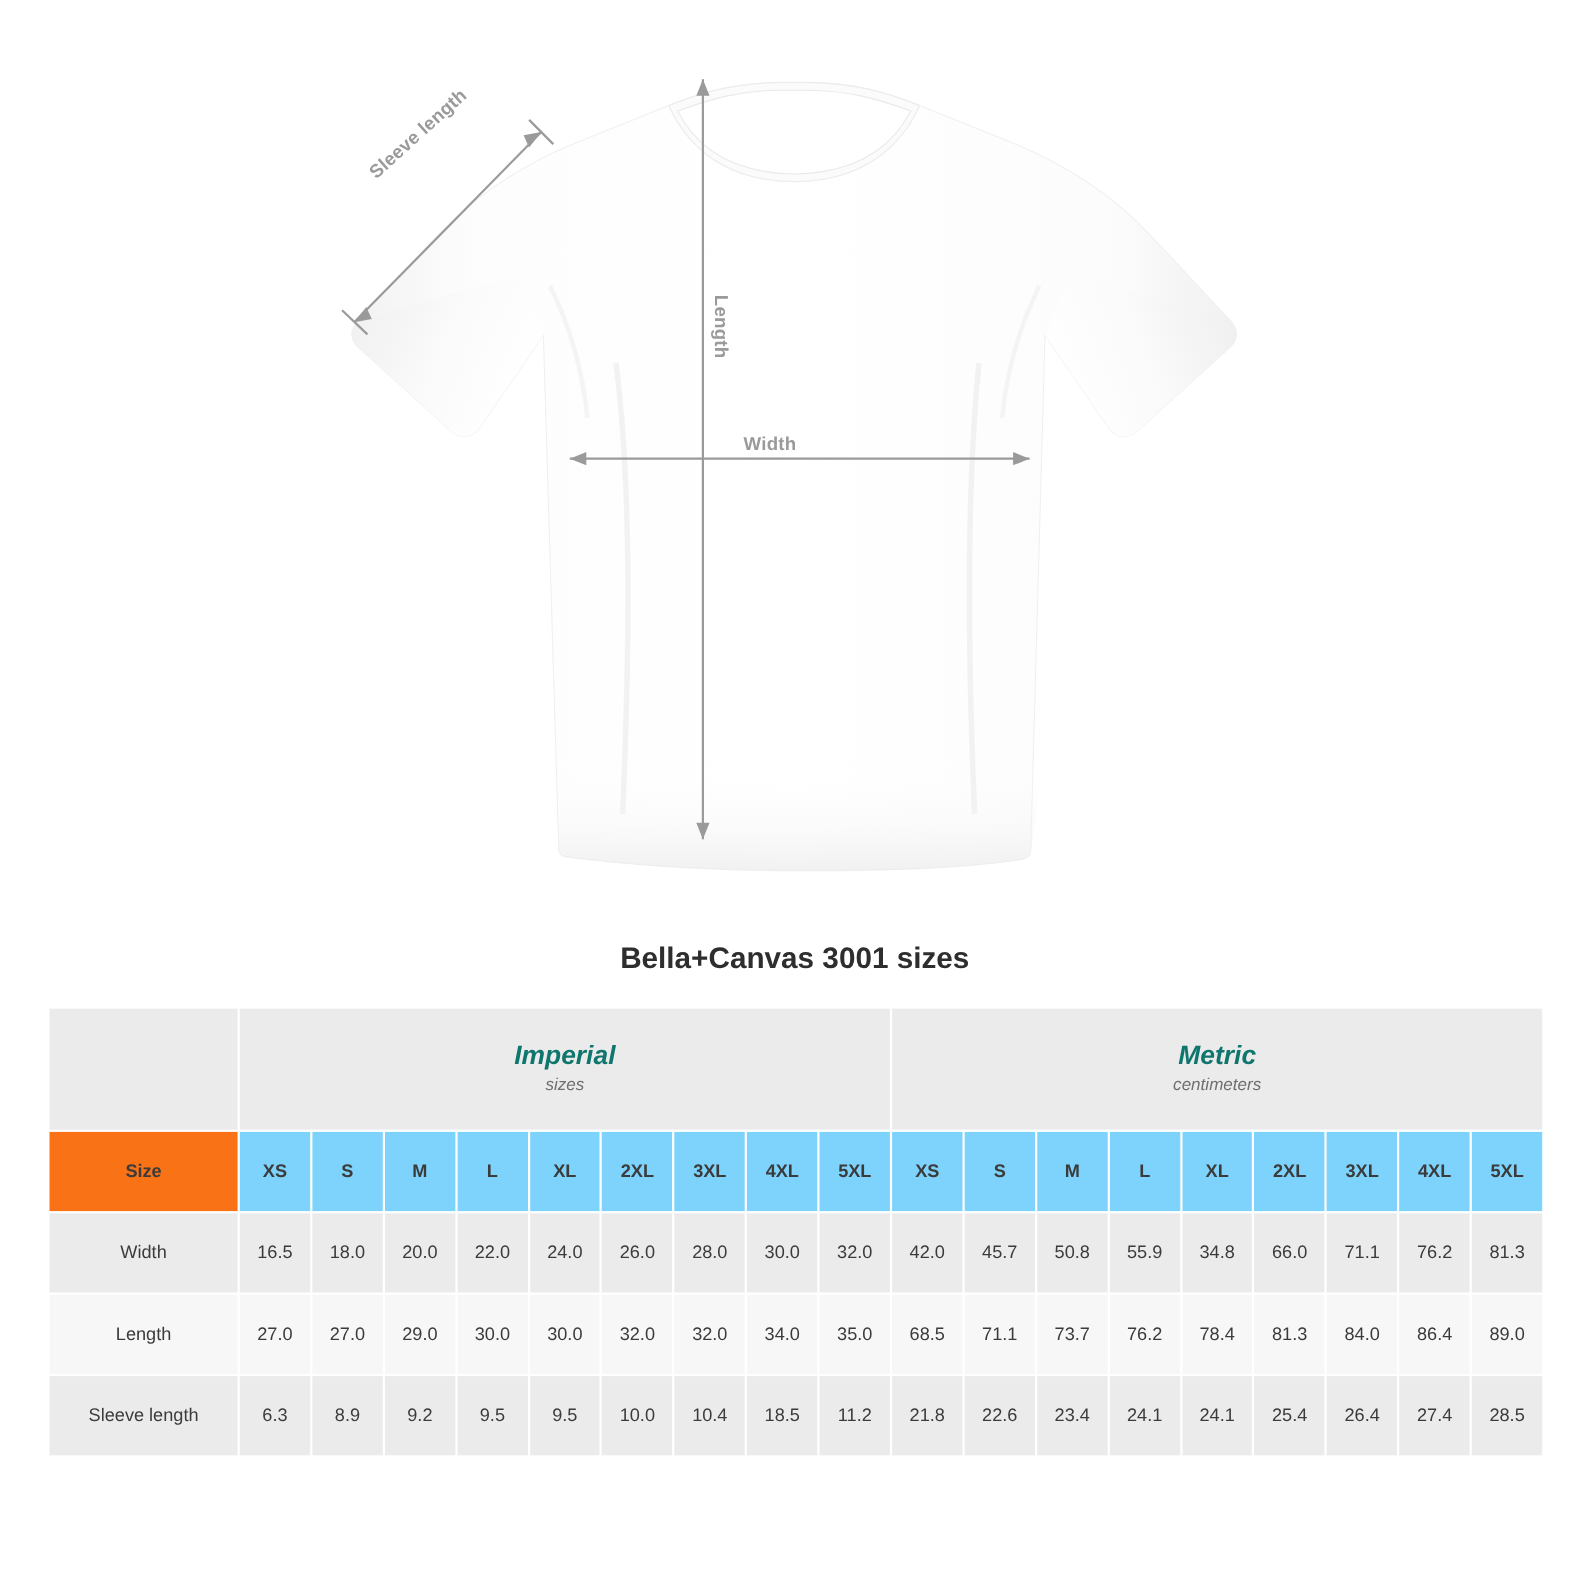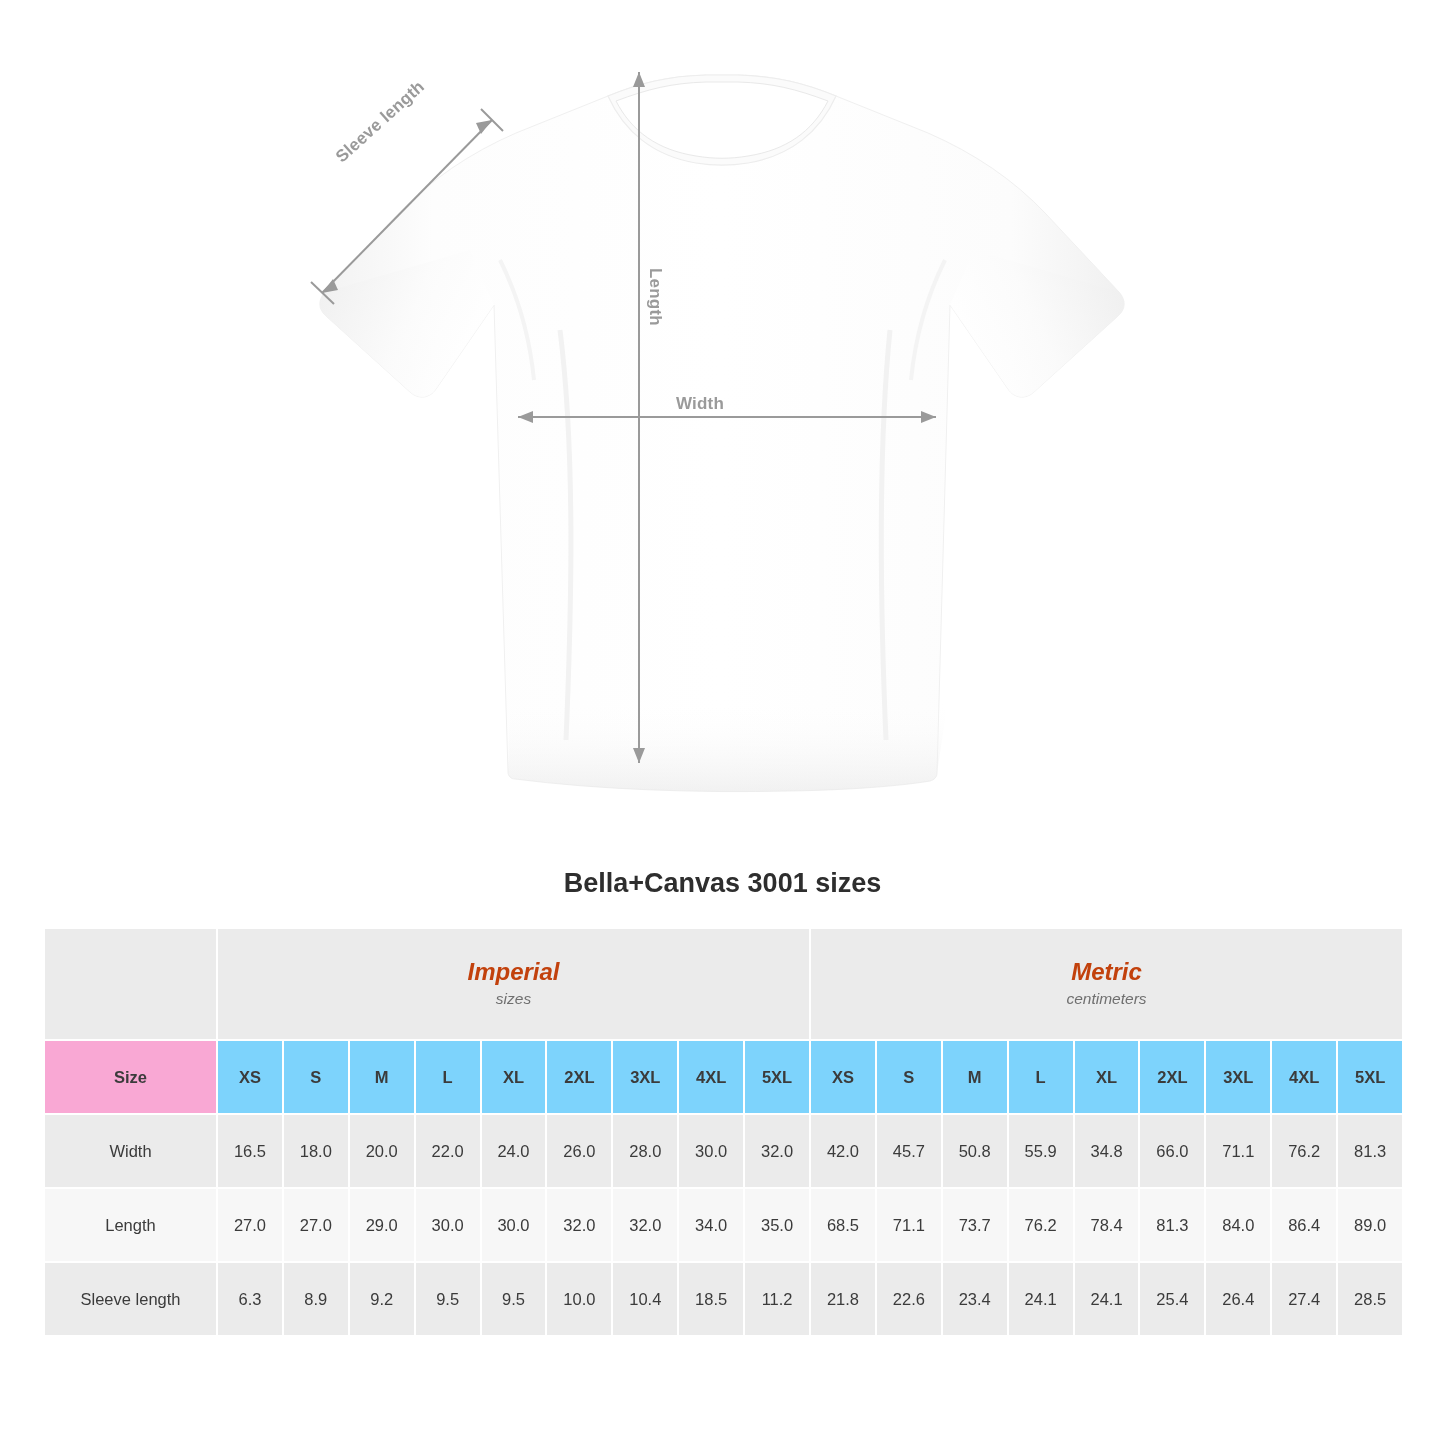--- a/index.html
+++ b/index.html
@@ -59,7 +59,7 @@
     font-size: 27px;
     font-weight: bold;
     color: #2e2e2e;
-    margin: 16px;
+    margin: 4px;
   }
   .chart-note {
     font-size: 16.5px;

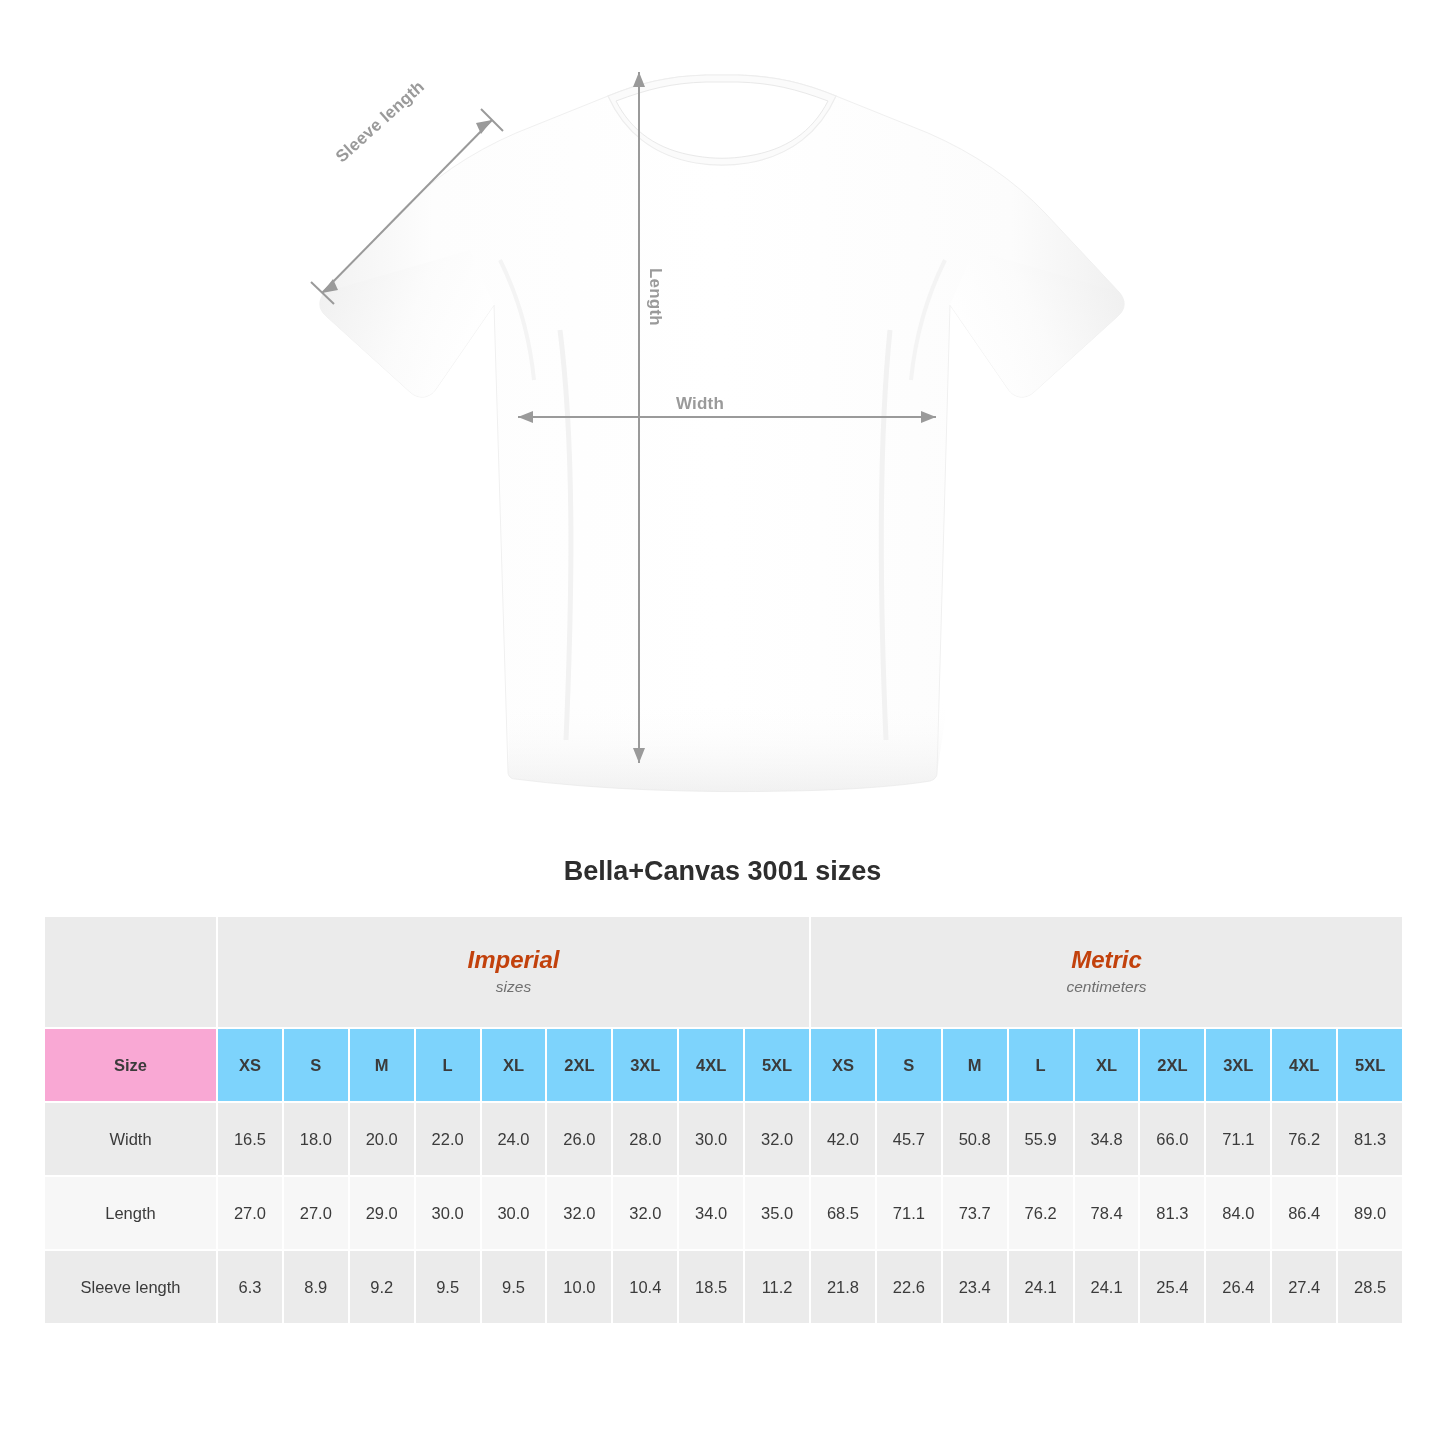--- a/index.html
+++ b/index.html
@@ -94,7 +94,7 @@
     font-size: 24px;
     font-style: italic;
     font-weight: bold;
-    color: #c2410c;
+    color: #0f766e;
     line-height: 1.25;
   }
   .unit-header .unit {

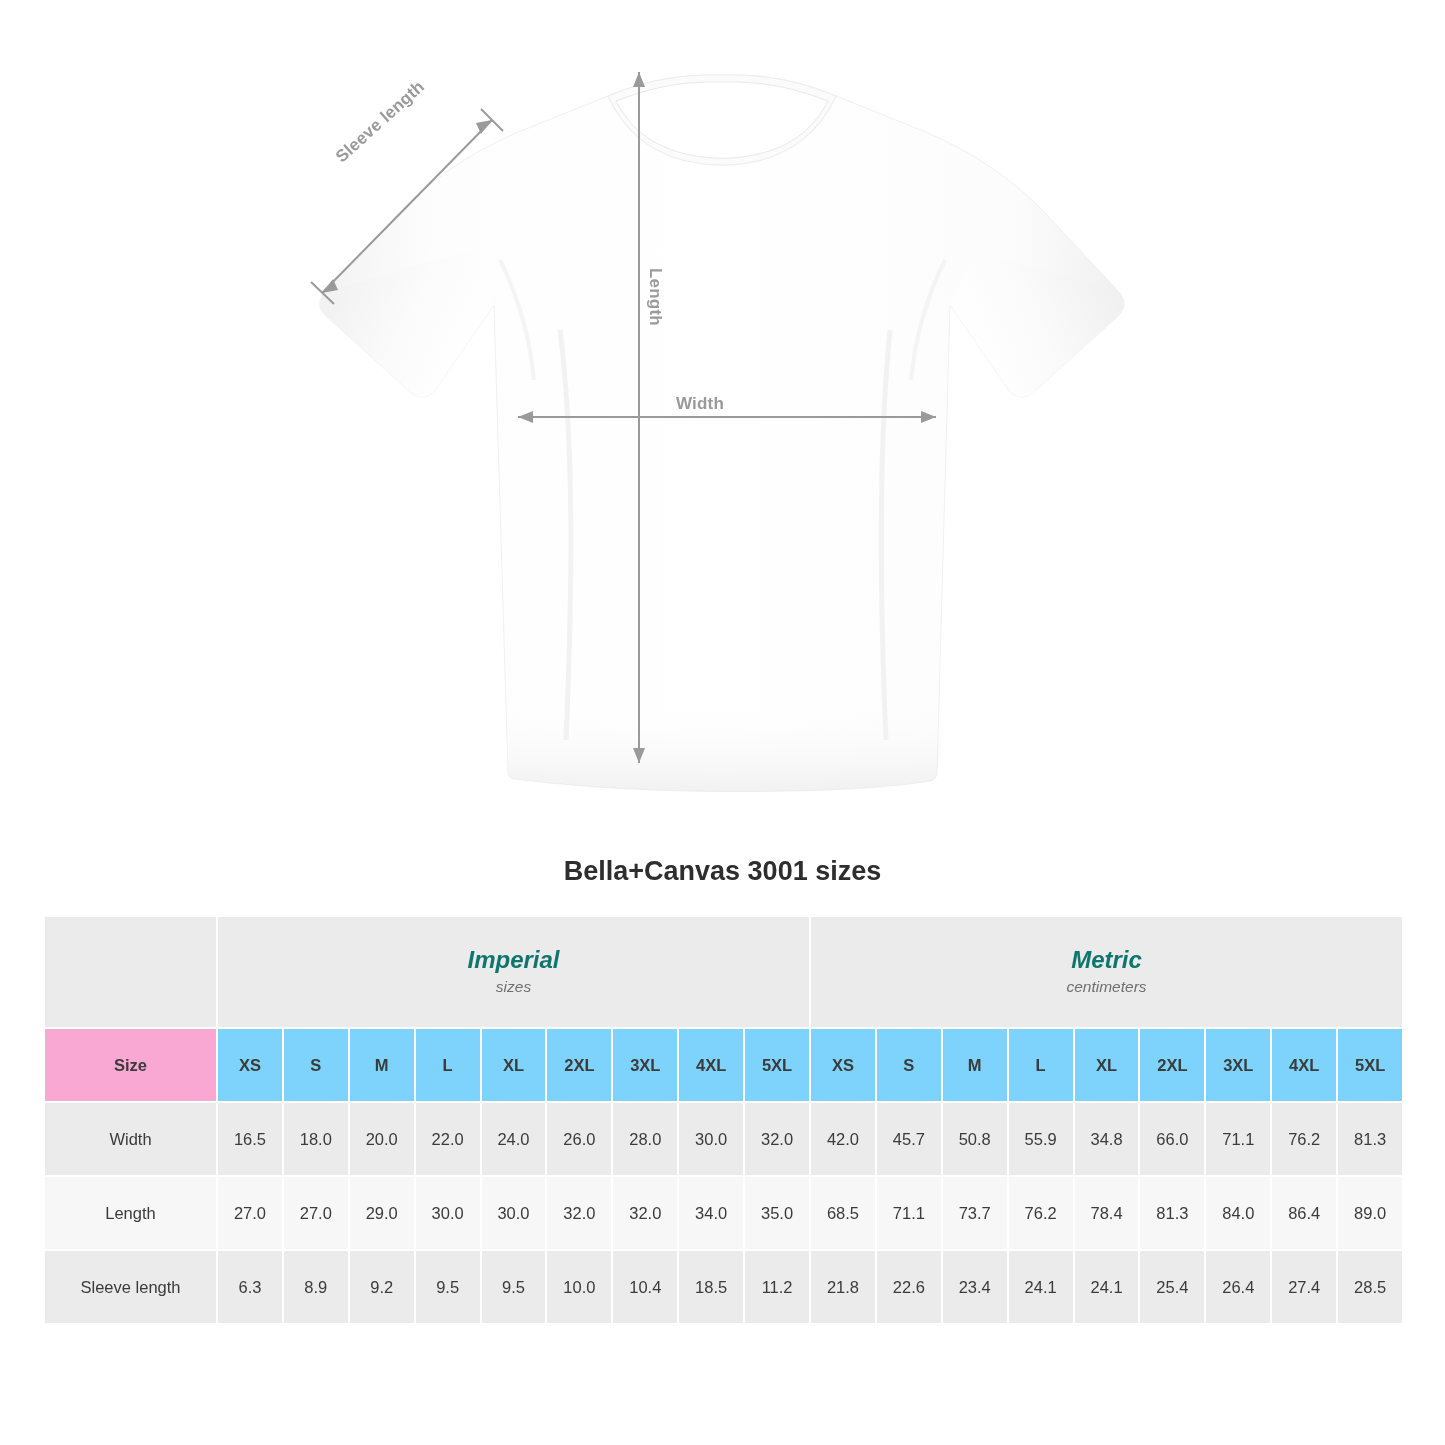--- a/index.html
+++ b/index.html
@@ -120,7 +120,7 @@
     font-size: 16.5px;
   }
   tr.size-row td.row-head {
-    background: #f9a8d4;
+    background: #f97316;
   }
   tr.data-row-a td {
     background: #ebebeb;

